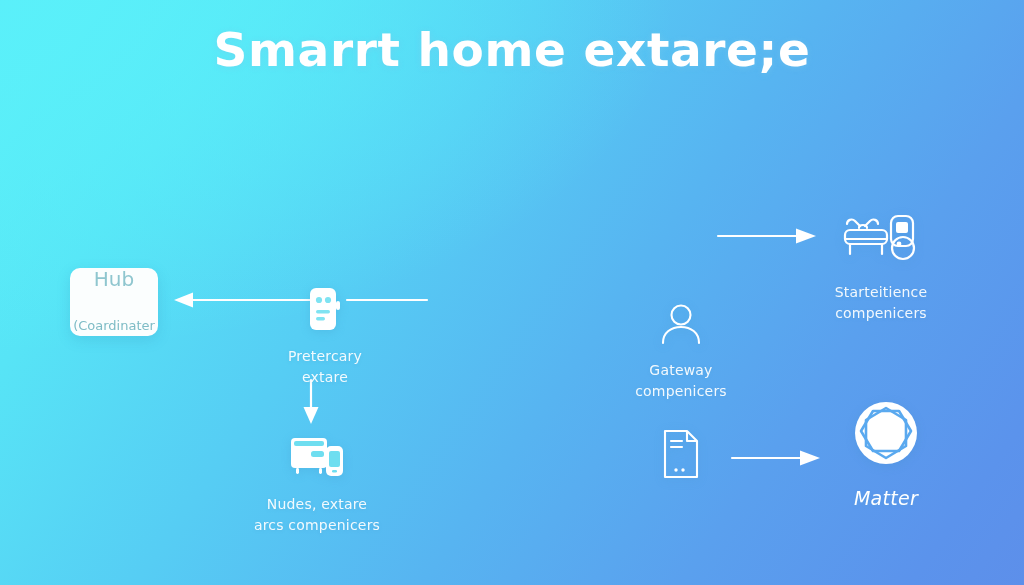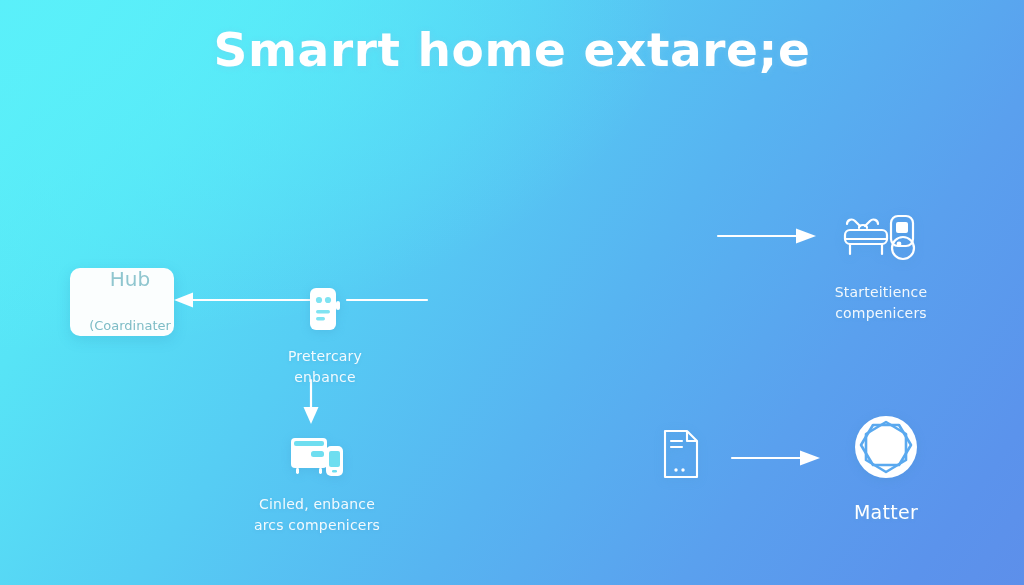--- a/index.html
+++ b/index.html
@@ -49,7 +49,6 @@
     align-items: center;
     justify-content: center;
     overflow: hidden;
-    padding-left: 16px;
   }
   .hub-title {
     color: #8fc6cf;

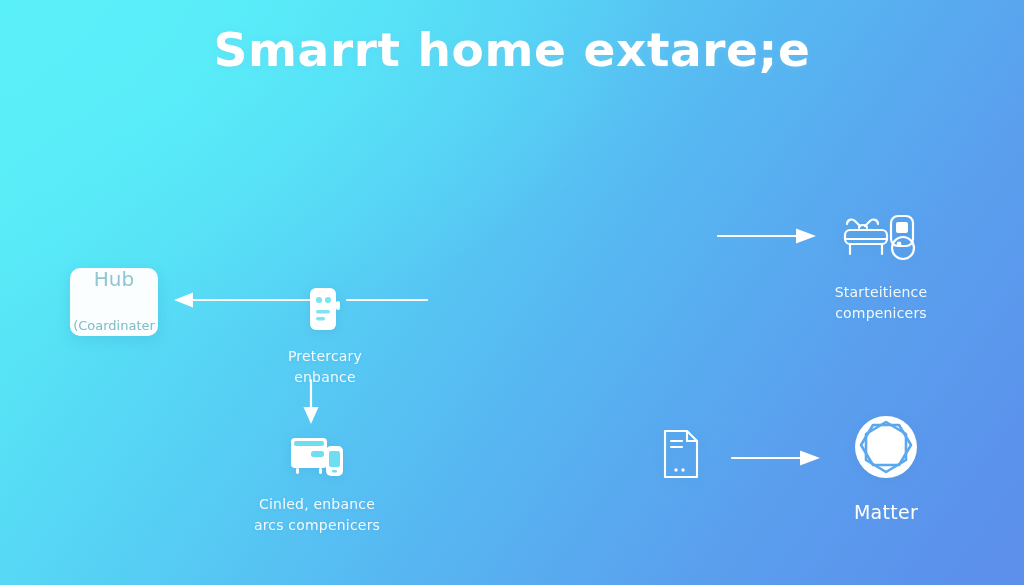--- a/index.html
+++ b/index.html
@@ -171,7 +171,7 @@
     </span>
     <div class="caption">
       <div>Pretercary</div>
-      <div>enbance</div>
+      <div>extare</div>
     </div>
   </div>
 

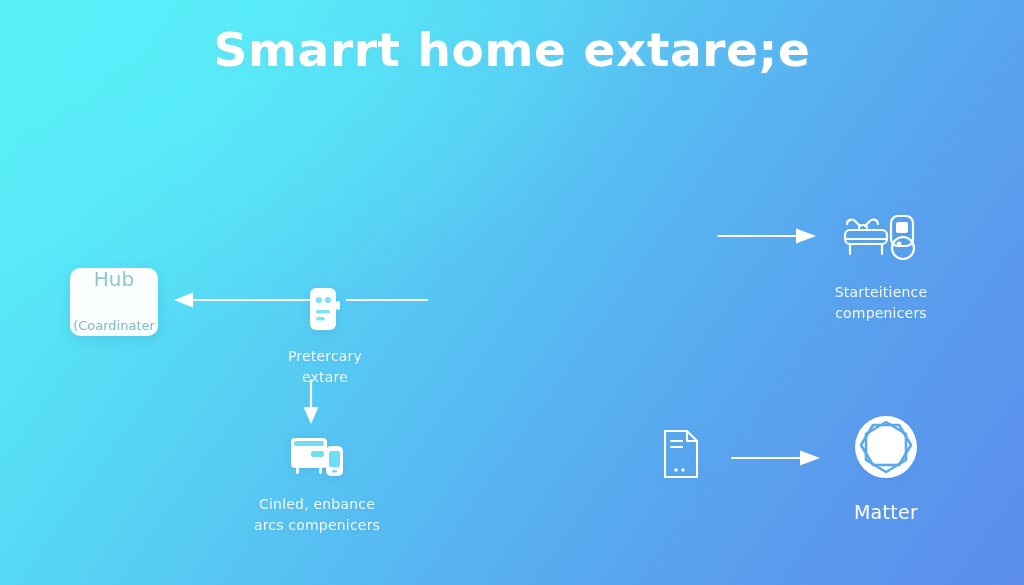--- a/index.html
+++ b/index.html
@@ -194,6 +194,18 @@
     </div>
   </div>
 
+  <div class="node" id="node-gateway">
+    <span class="glyph">
+      <svg width="46" height="44" viewBox="0 0 46 44">
+        <circle cx="23" cy="13" r="9.5" fill="none" stroke="#ffffff" stroke-width="2.1"></circle>
+        <path d="M5 41 C5 30.5 13.2 25 23 25 C32.8 25 41 30.5 41 41" fill="none" stroke="#ffffff" stroke-width="2.1" stroke-linecap="round"></path>
+      </svg>
+    </span>
+    <div class="caption">
+      <div>Gateway</div>
+      <div>compenicers</div>
+    </div>
+  </div>
 
   <div class="node" id="node-cloud">
     <span class="glyph">

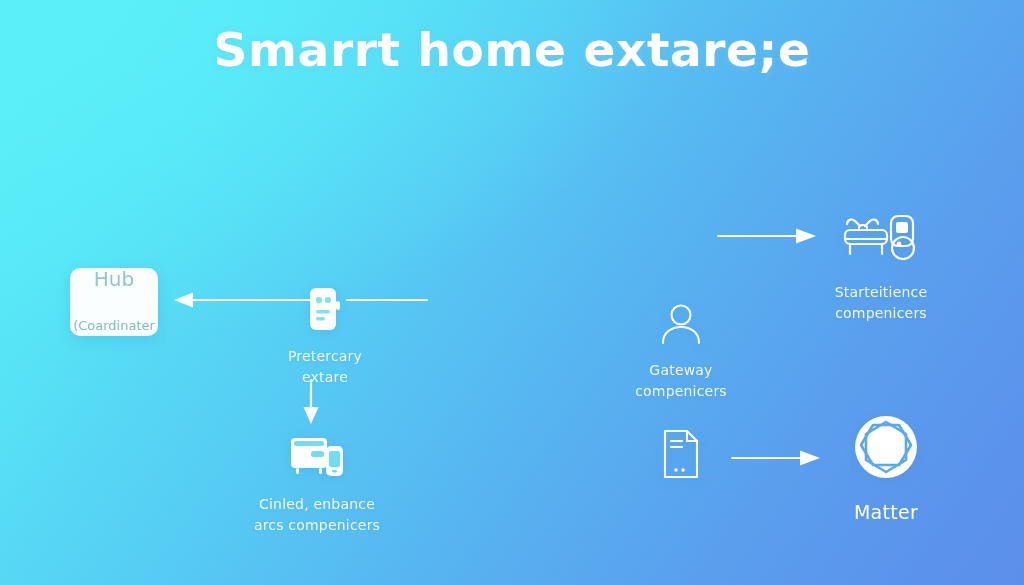--- a/index.html
+++ b/index.html
@@ -189,7 +189,7 @@
       </svg>
     </span>
     <div class="caption">
-      <div>Cinled, enbance</div>
+      <div>Nudes, extare</div>
       <div>arcs compenicers</div>
     </div>
   </div>

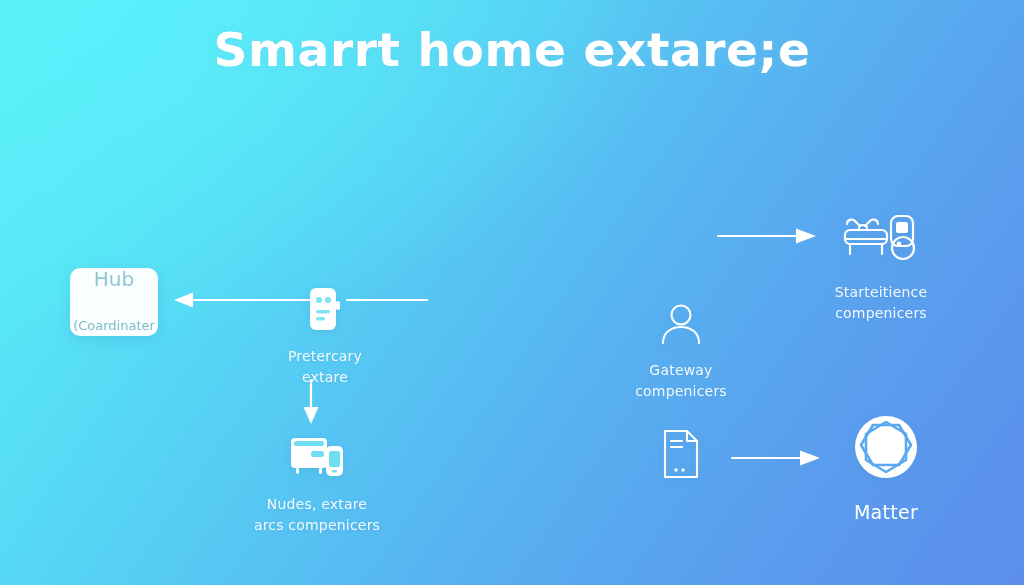--- a/index.html
+++ b/index.html
@@ -102,7 +102,7 @@
   #node-gateway      { left: 596px; top: 302px; }
   #node-cloud        { left: 596px; top: 428px; }
   #node-sparem       { left: 796px; top: 212px; }
-  #node-matter       { left: 801px; top: 414px; }
+  #node-matter       { left: 801px; top: 400px; font-style: italic; }
 
   
   .conn { position: absolute; }

